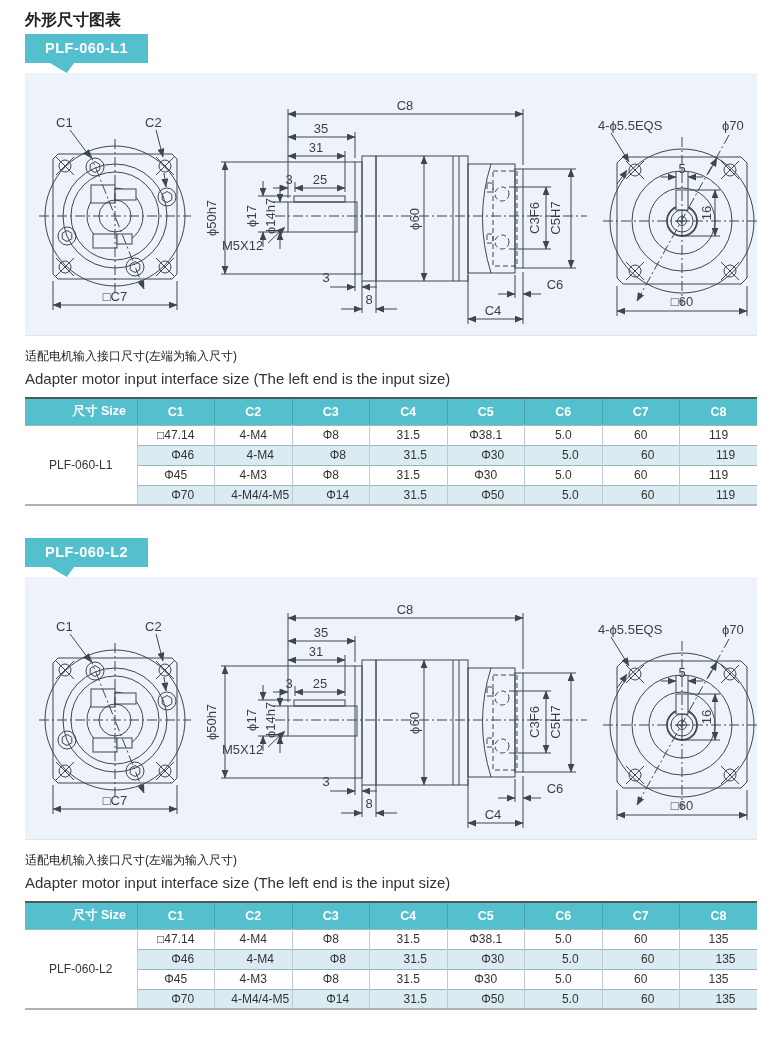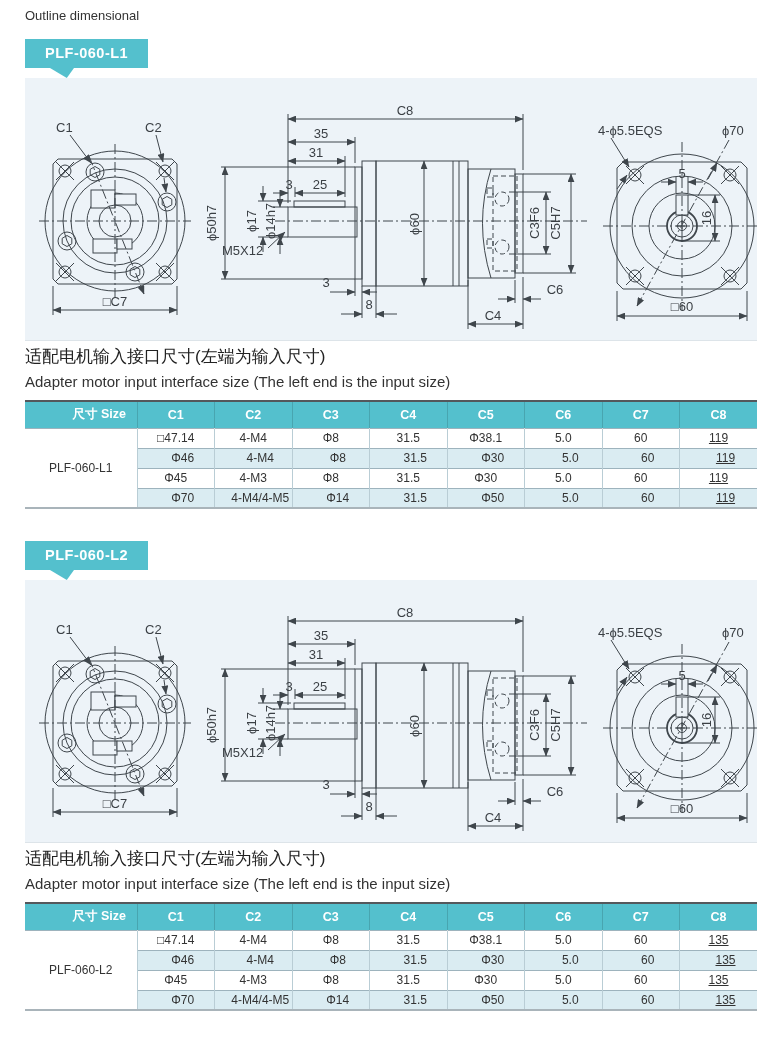--- a/index.html
+++ b/index.html
@@ -36,6 +36,7 @@
 
 <div class="page">
 
+  <div class="page-title">外形尺寸图表</div>
   <div class="page-subtitle">Outline dimensional</div>
 
   <div>

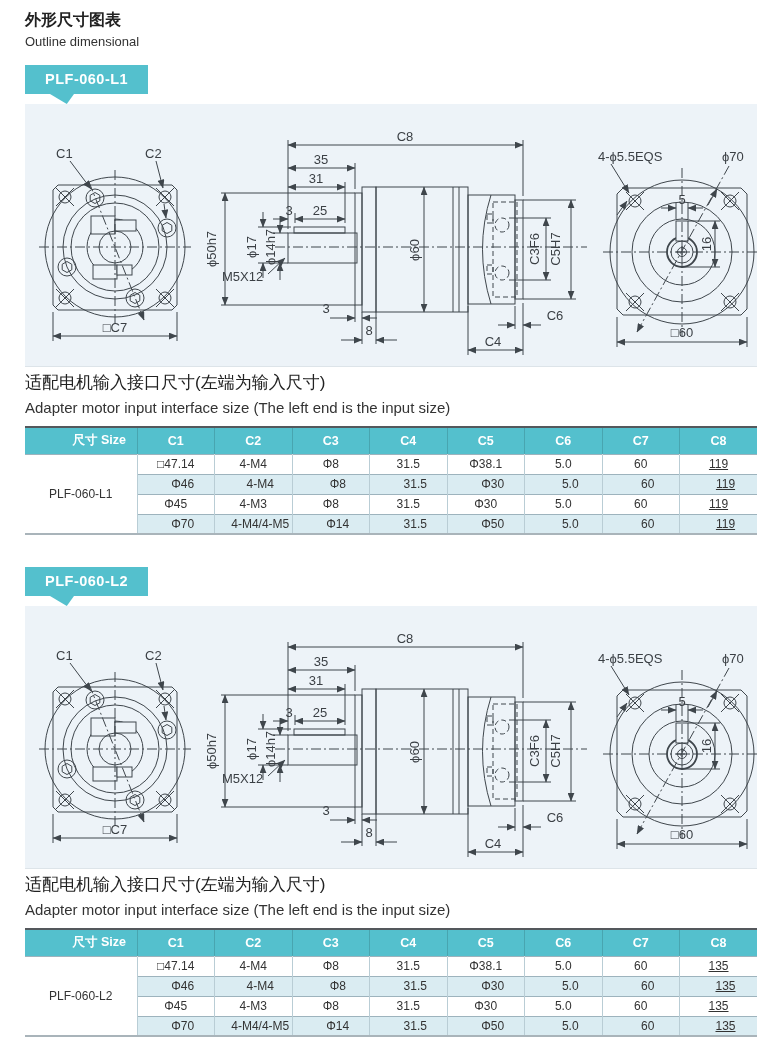--- a/index.html
+++ b/index.html
@@ -37,7 +37,6 @@
 <div class="page">
 
   <div class="page-title">外形尺寸图表</div>
-  <div class="page-subtitle">Outline dimensional</div>
 
   <div>
     <div class="badge">PLF-060-L1</div>

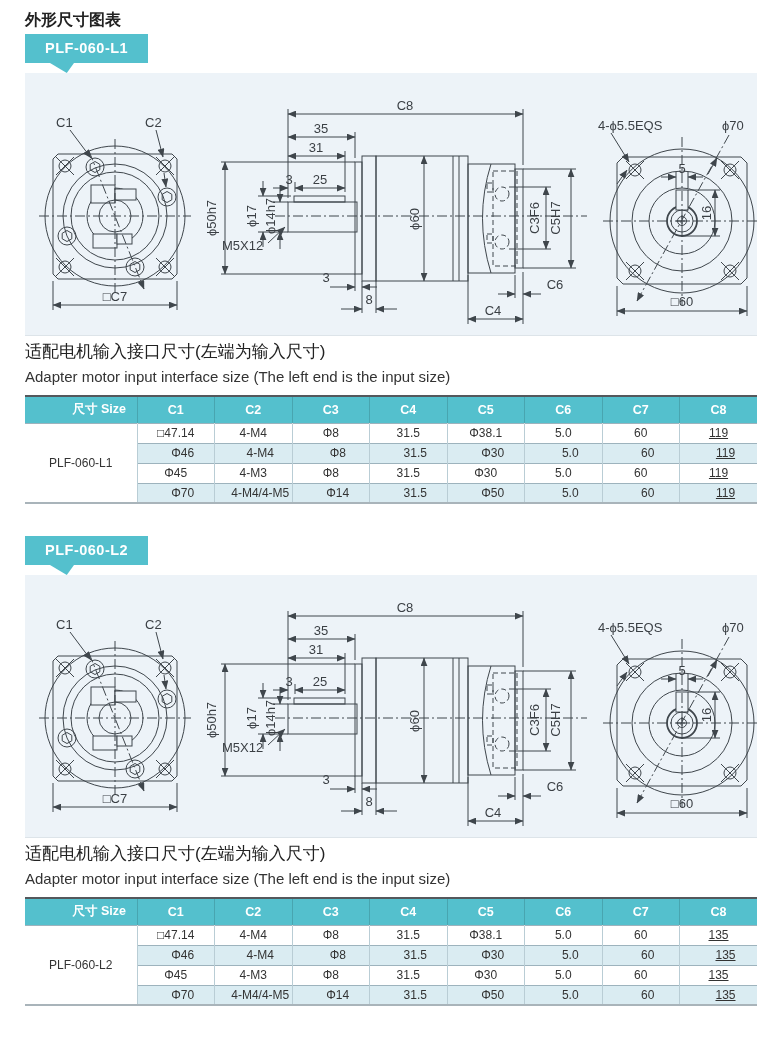--- a/index.html
+++ b/index.html
@@ -16,7 +16,7 @@
                   background:var(--accent); clip-path:polygon(0 0,100% 0,70% 100%); }
   .draw-area { width:732px; height:263px; background:var(--drawing_bg);
                border-bottom:1px solid #dde4e9; margin-bottom:4px; }
-  .note-zh { font-size:17px; color:#222; margin:4px 0 5px; }
+  .note-zh { font-size:12px; color:#222; margin:12px 0 5px; }
   .note-en { font-size:15px; color:#333; margin:0 0 10px; }
   table.dims { width:732px; border-collapse:collapse; table-layout:fixed;
                border-top:2px solid #54585c; border-bottom:2px solid #a9b4ba; margin:0 0 32px; }

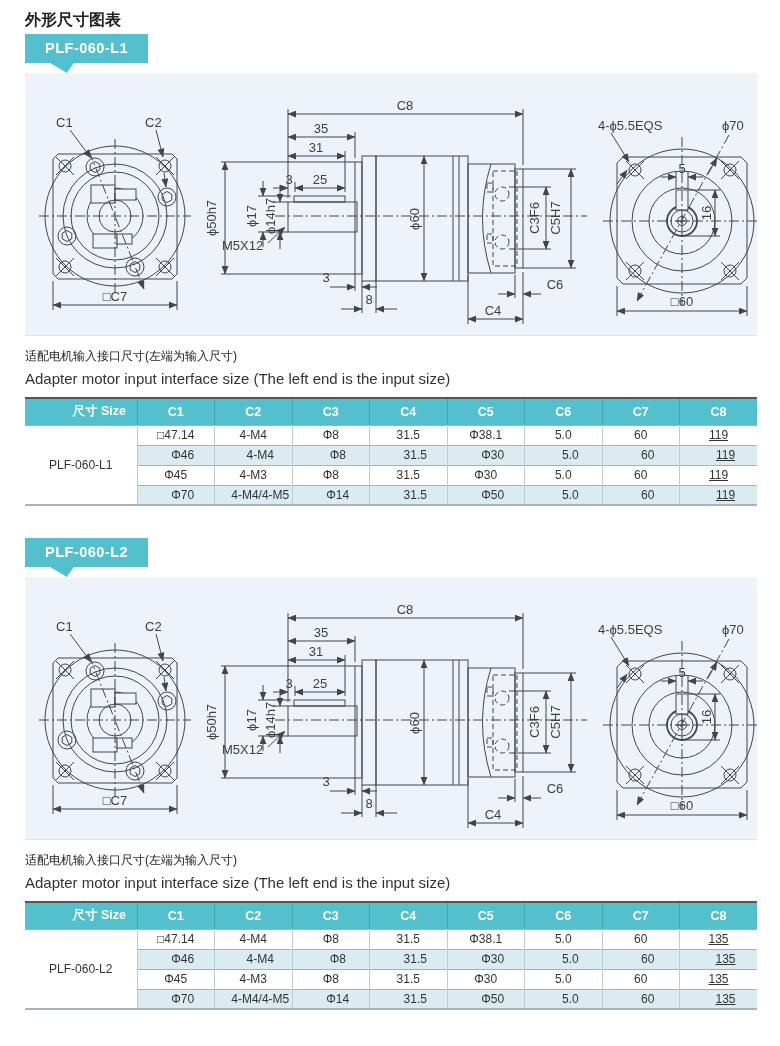--- a/index.html
+++ b/index.html
@@ -26,7 +26,7 @@
   table.dims thead th:last-child { border-right:none; }
   table.dims tbody td { text-align:center; font-size:12px; height:20px; padding:1px 2px;
                border-right:1px solid #b9cdd5; border-top:1px solid #9db3bd; color:#333; }
-  table.dims tbody td:last-child { border-right:none;text-decoration:underline; }
+  table.dims tbody td:last-child { border-right:none; }
   table.dims tbody tr.alt td { background:var(--row_alt);padding-left:16px; }
   table.dims tbody td.model { background:#fff; font-size:12px; }
   svg text { font-size:13px; }

